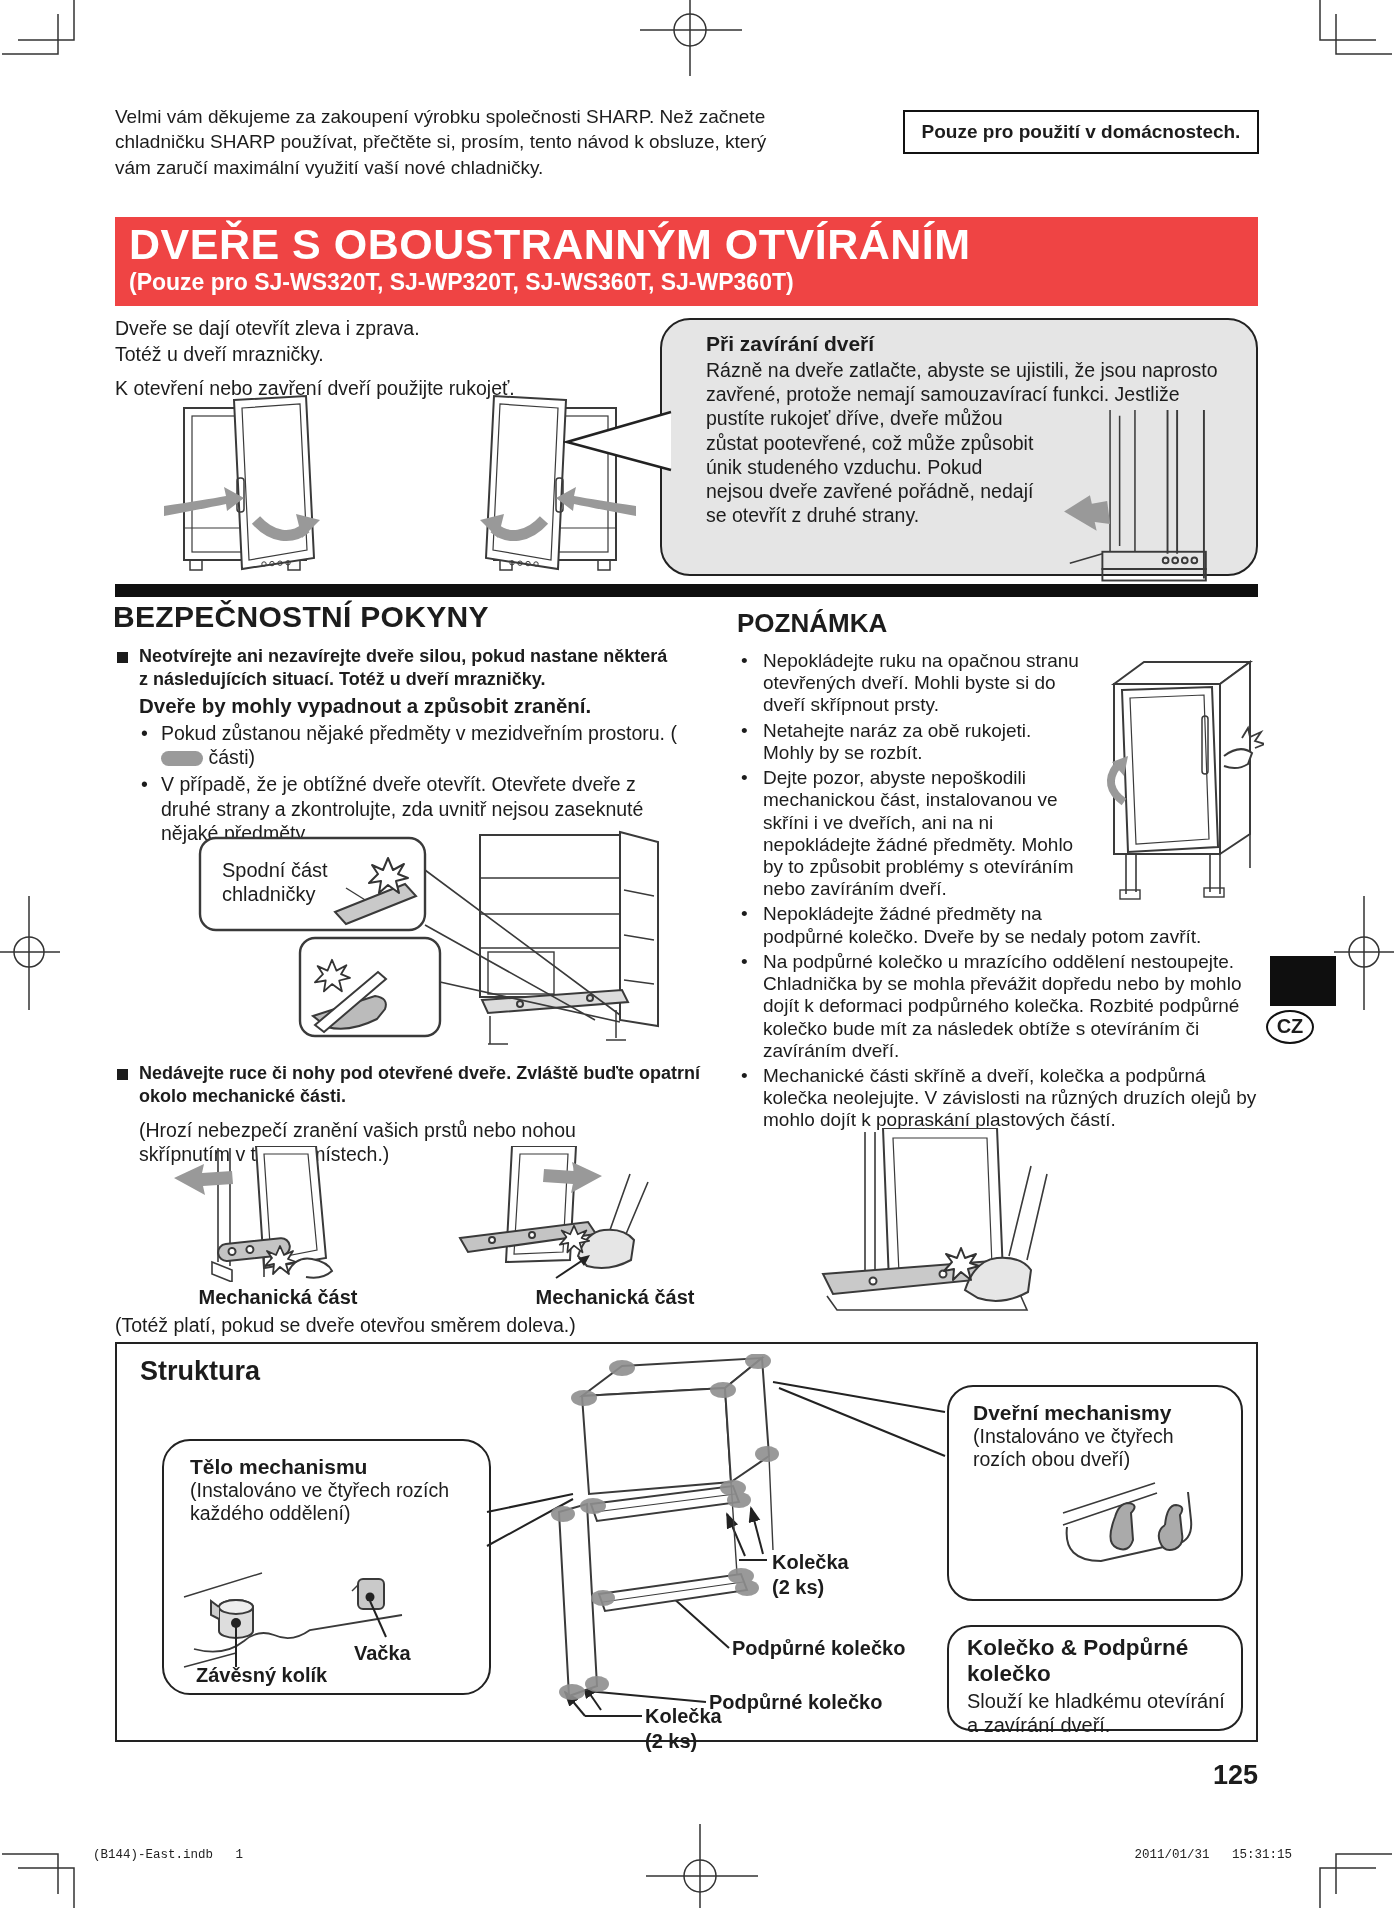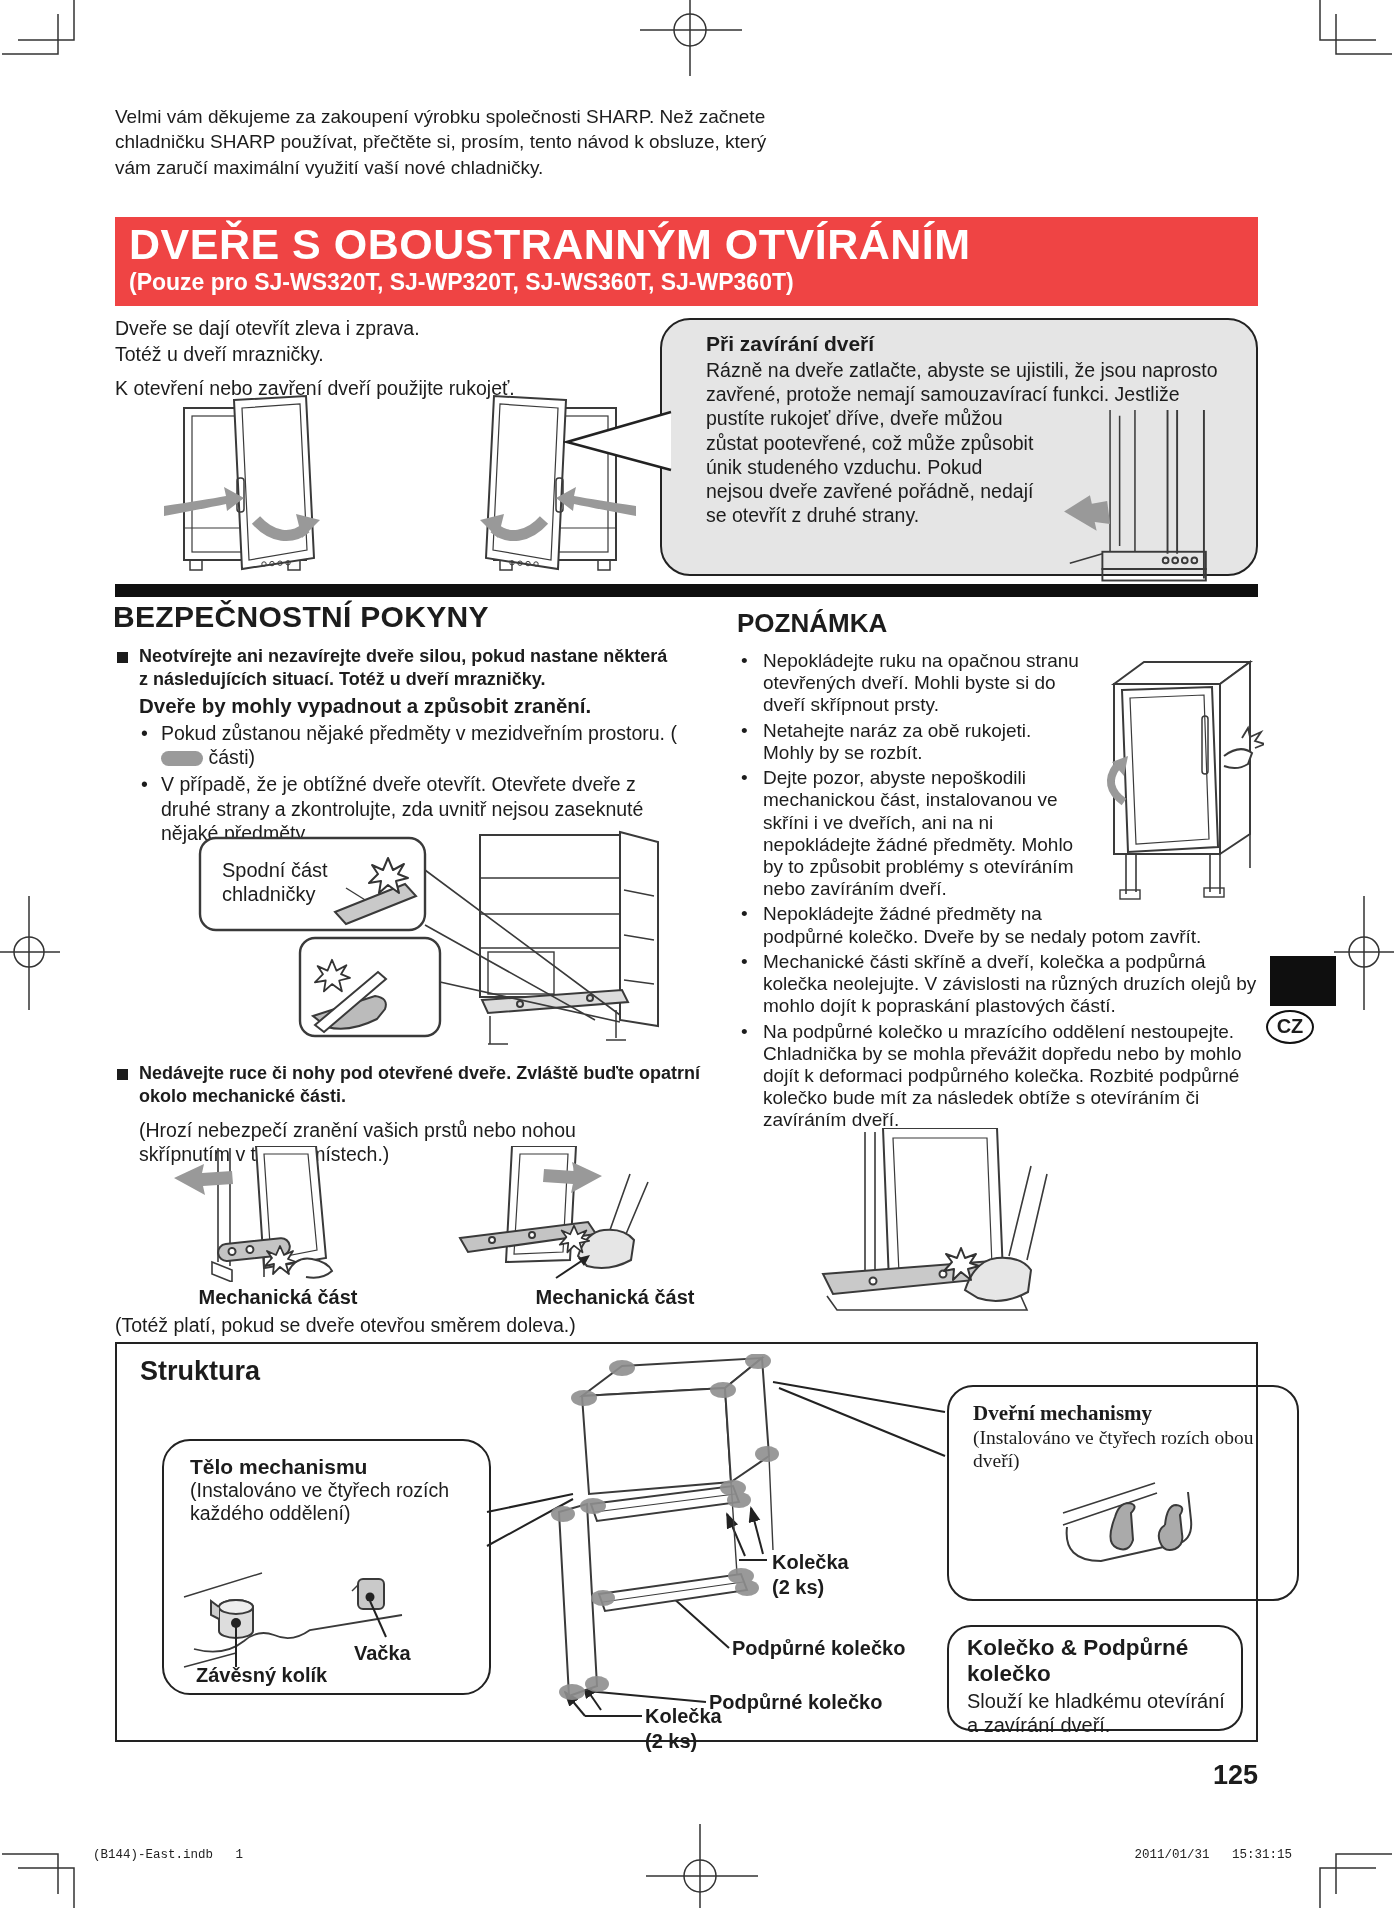--- a/index.html
+++ b/index.html
@@ -86,6 +86,7 @@
   </svg>
 
   <div class="abs intro">Velmi vám děkujeme za zakoupení výrobku společnosti SHARP. Než začnete chladničku SHARP používat, přečtěte si, prosím, tento návod k obsluze, který vám zaručí maximální využití vaší nové chladničky.</div>
+  <div class="abs hbox">Pouze pro použití v domácnostech.</div>
 
   <div class="abs banner">
     <div class="banner-title">DVEŘE S OBOUSTRANNÝM OTVÍRÁNÍM</div>

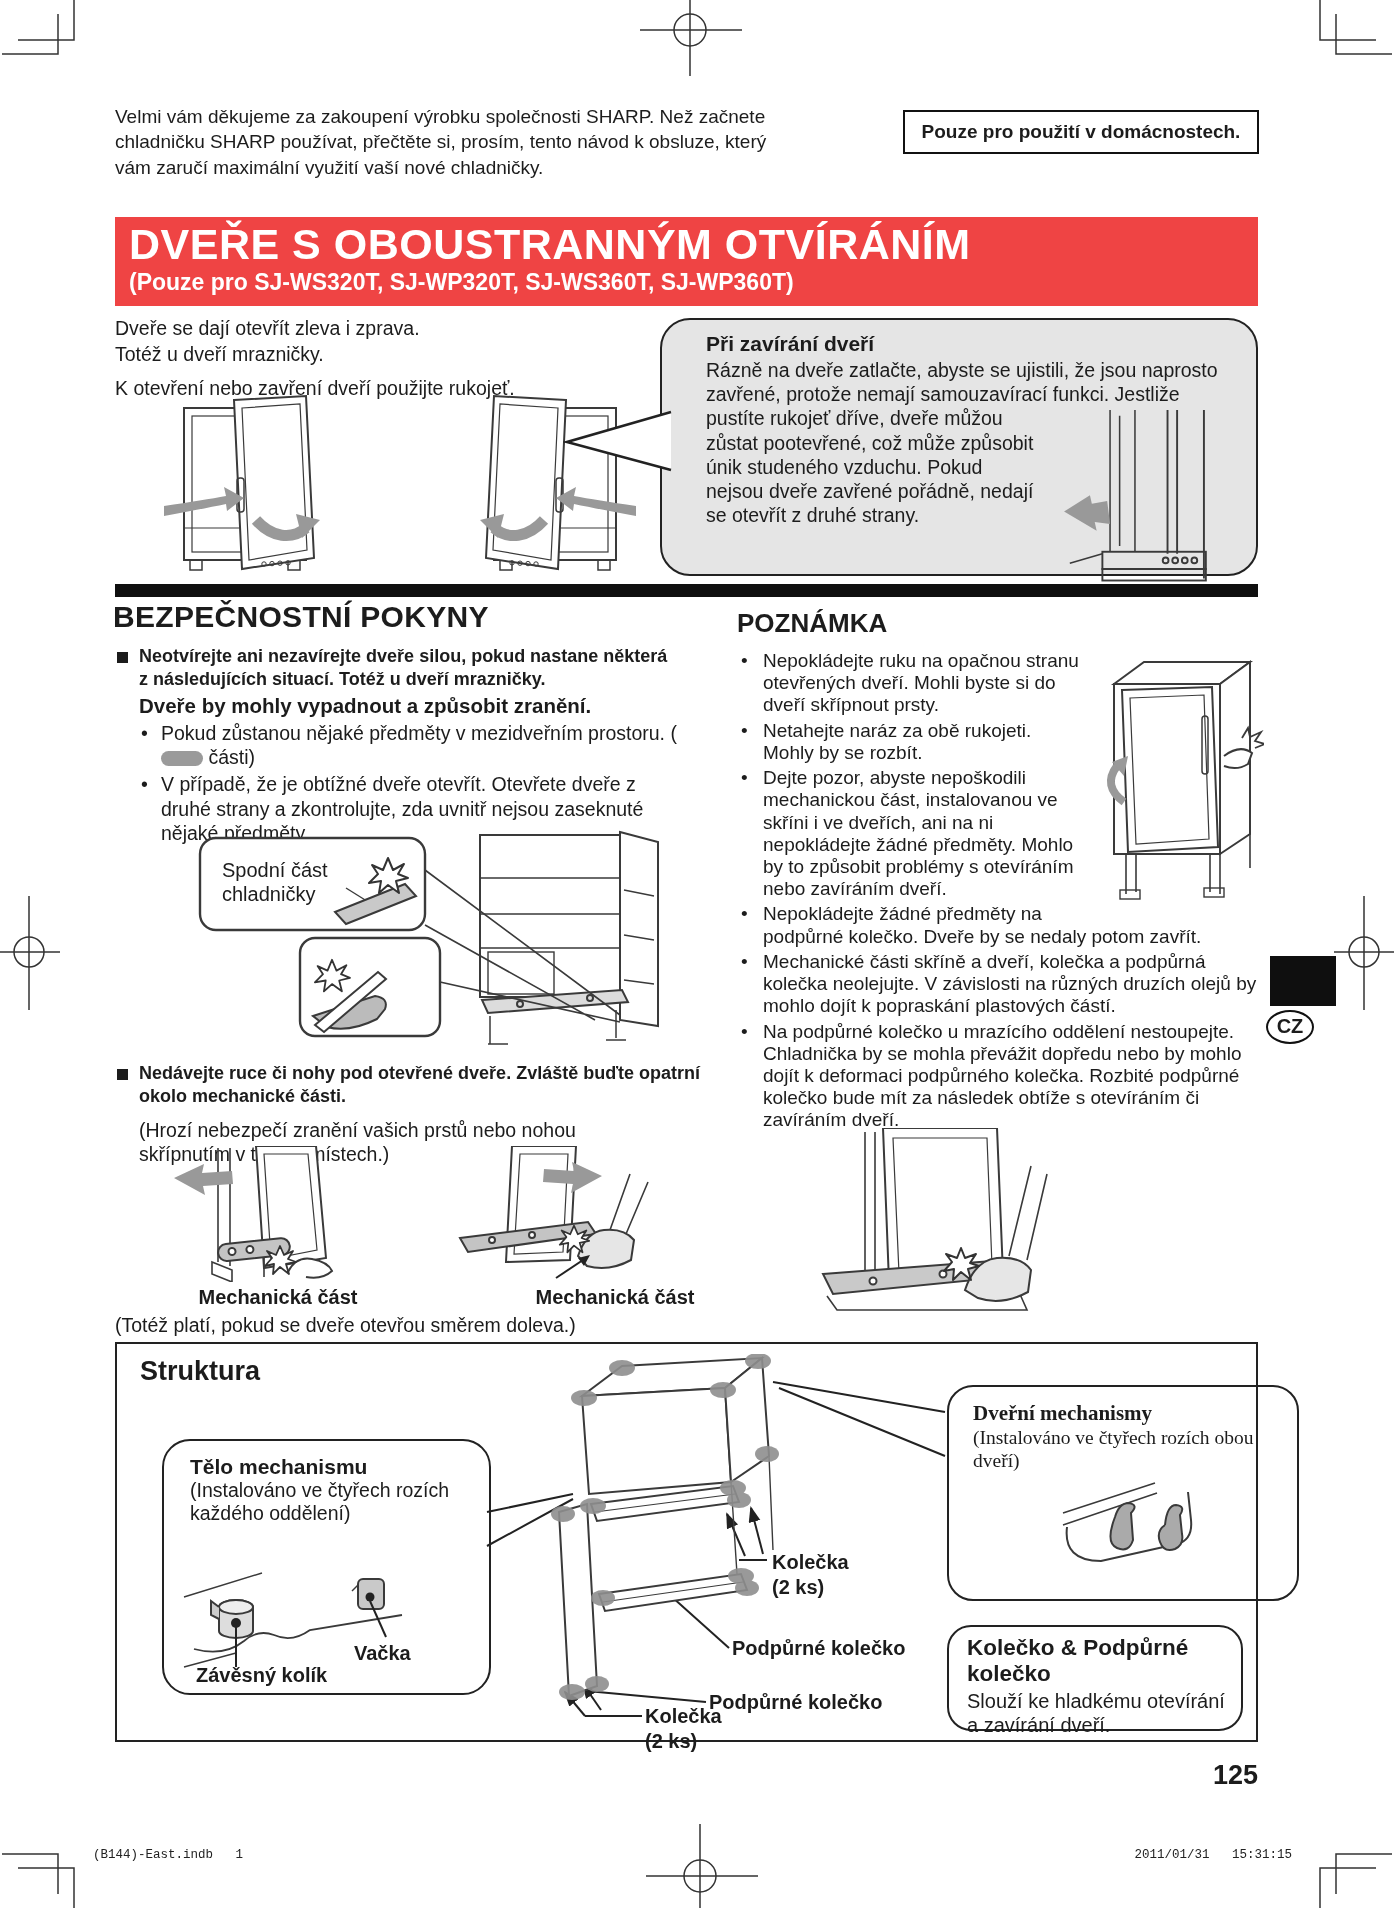--- a/index.html
+++ b/index.html
@@ -238,8 +238,8 @@
     <div class="ni">Netahejte naráz za obě rukojeti. Mohly by se rozbít.</div>
     <div class="ni">Dejte pozor, abyste nepoškodili mechanickou část, instalovanou ve skříni i ve dveřích, ani na ni nepokládejte žádné předměty. Mohlo by to způsobit problémy s otevíráním nebo zavíráním dveří.</div>
     <div class="ni">Nepokládejte žádné předměty na podpůrné kolečko. Dveře by se nedaly potom zavřít.</div>
+    <div class="ni">Na podpůrné kolečko u mrazícího oddělení nestoupejte. Chladnička by se mohla převážit dopředu nebo by mohlo dojít k deformaci podpůrného kolečka. Rozbité podpůrné kolečko bude mít za následek obtíže s otevíráním či zavíráním dveří.</div>
     <div class="ni">Mechanické části skříně a dveří, kolečka a podpůrná kolečka neolejujte. V závislosti na různých druzích olejů by mohlo dojít k popraskání plastových částí.</div>
-    <div class="ni">Na podpůrné kolečko u mrazícího oddělení nestoupejte. Chladnička by se mohla převážit dopředu nebo by mohlo dojít k deformaci podpůrného kolečka. Rozbité podpůrné kolečko bude mít za následek obtíže s otevíráním či zavíráním dveří.</div>
   </div>
 
   <div class="abs blacktab"></div>

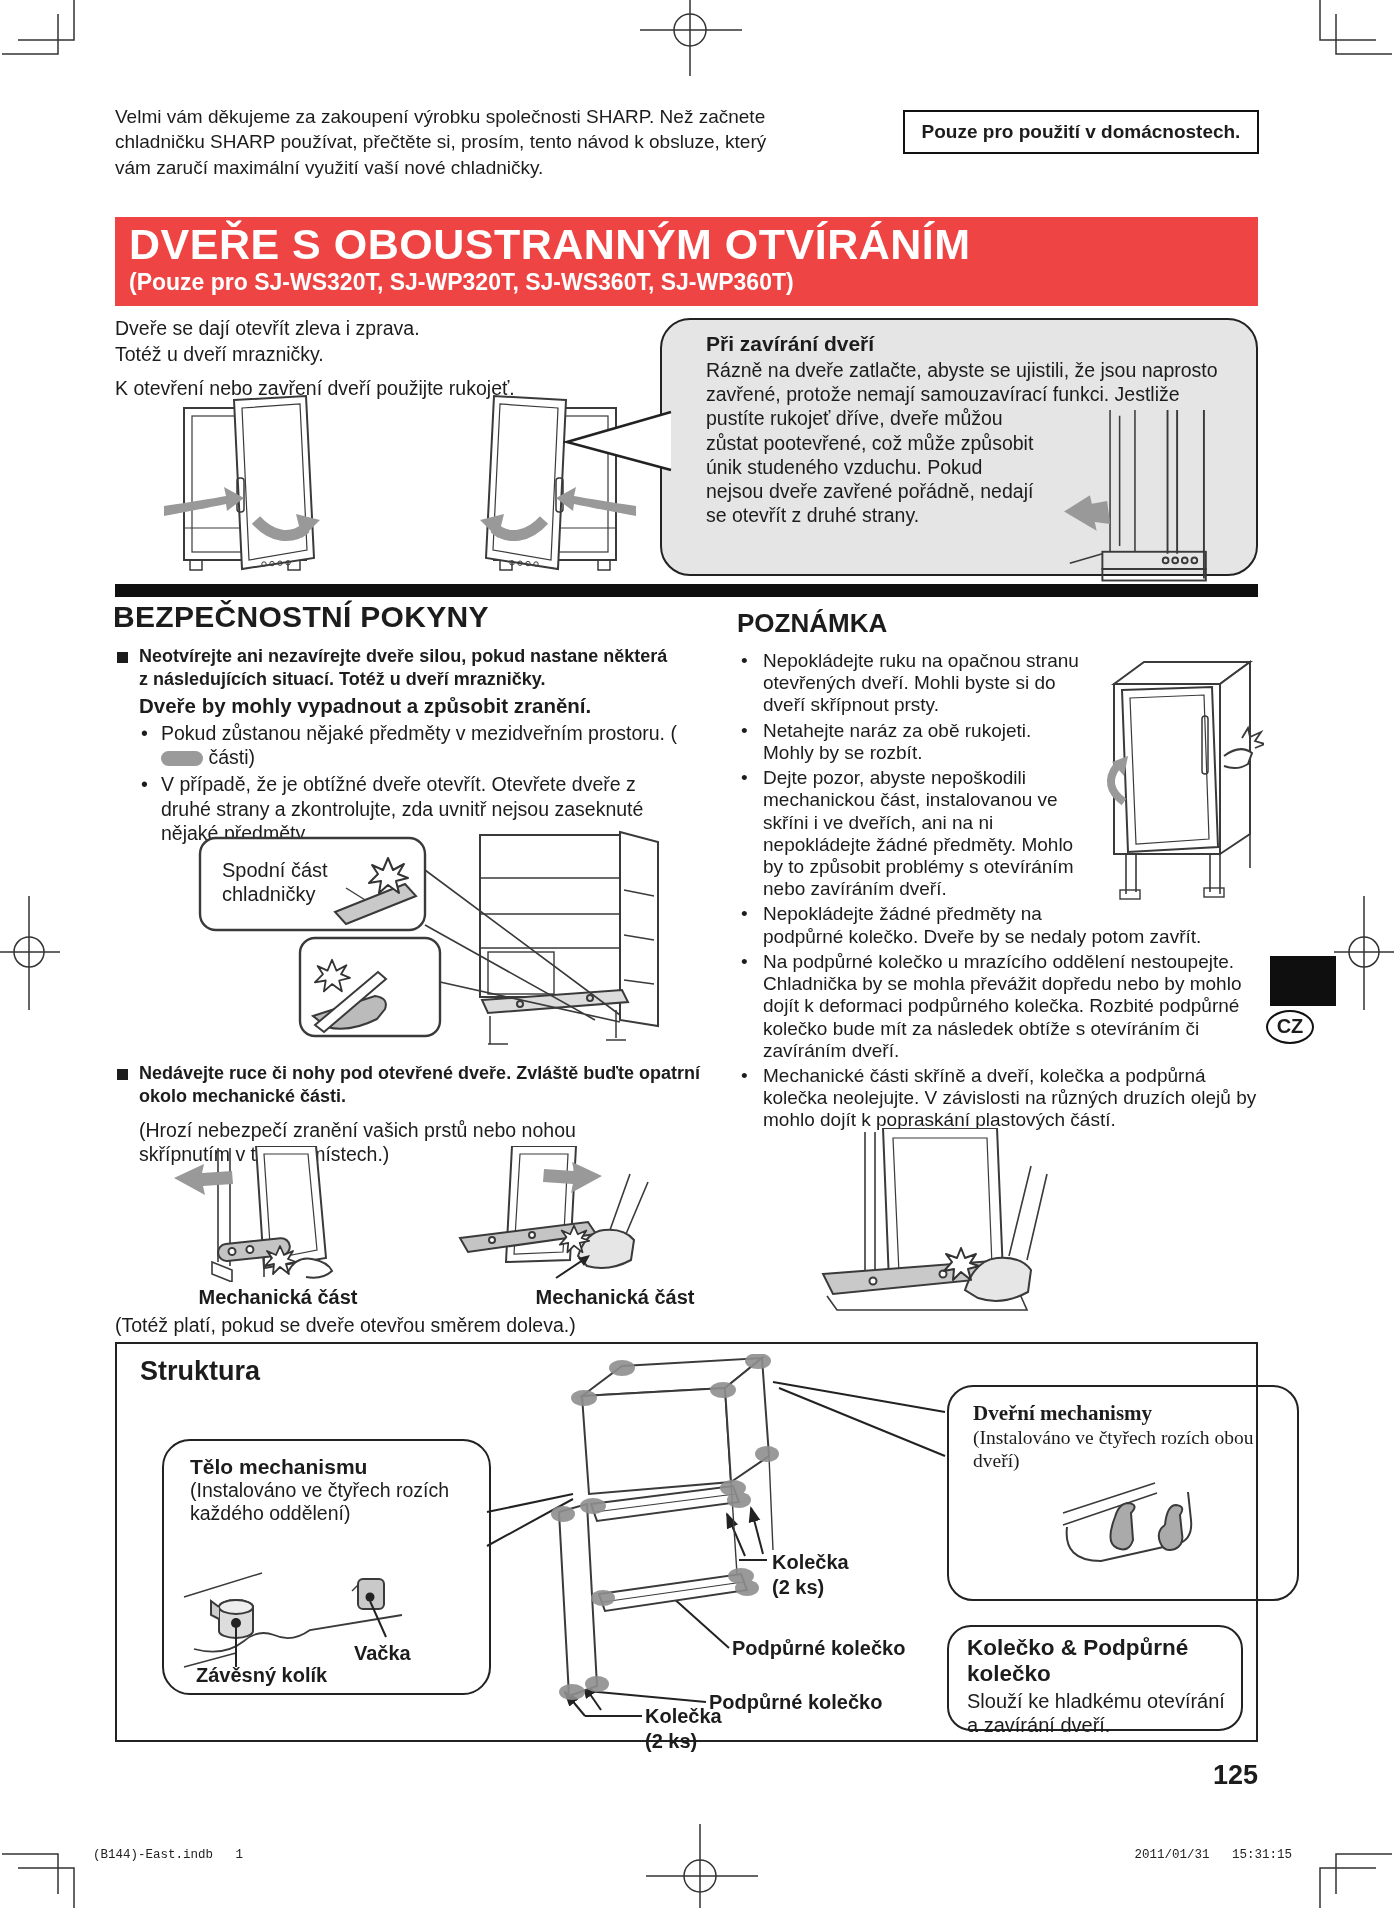--- a/index.html
+++ b/index.html
@@ -48,8 +48,8 @@
   .telo-title{font-weight:bold;font-size:21px;}
   .telo-sub{font-size:19.5px;line-height:1.2;}
   .blabel{font-weight:bold;font-size:20px;line-height:1.25;}
-  .dverni{left:830px;top:41px;width:352px;height:216px;border:2.5px solid #222;border-radius:26px;
-          box-sizing:border-box;padding:14px 12px 12px 24px;font-family:Liberation Serif, serif;}
+  .dverni{left:830px;top:41px;width:296px;height:216px;border:2.5px solid #222;border-radius:26px;
+          box-sizing:border-box;padding:14px 12px 12px 24px;}
   .kpbox{left:830px;top:281px;width:296px;height:106px;border:2.5px solid #222;border-radius:24px;
          box-sizing:border-box;padding:8px 12px 0 18px;}
   .kp-title{font-weight:bold;font-size:22.5px;}

